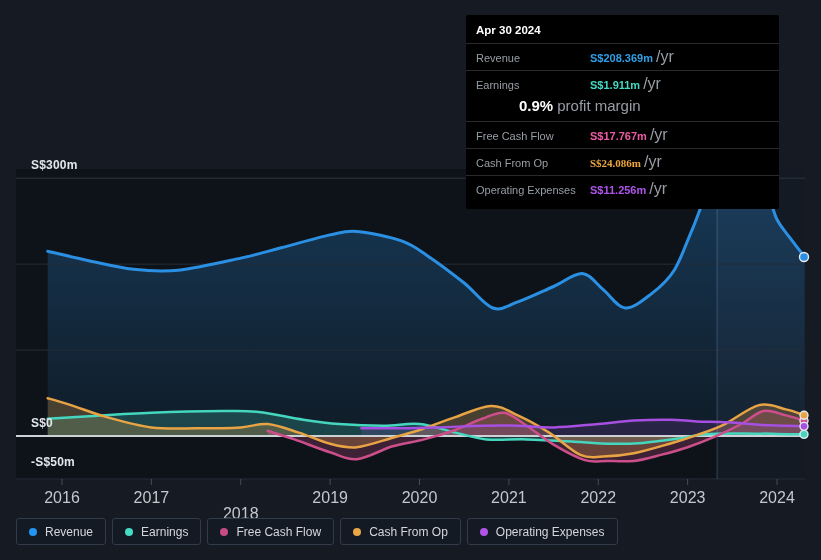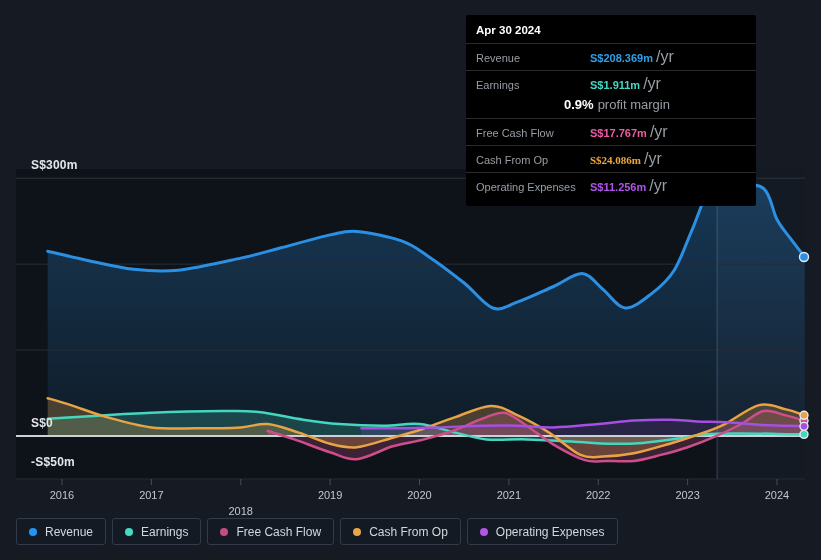--- a/index.html
+++ b/index.html
@@ -14,7 +14,7 @@
   .xlabel{position:absolute;top:489px;width:46px;margin-left:-23px;text-align:center;
           font-size:11px;color:#c3c8cf;z-index:2;}
 
-  .tooltip{position:absolute;left:466px;top:15px;width:290px;background:#000;z-index:6;
+  .tooltip{position:absolute;left:466px;top:15px;width:313px;background:#000;z-index:6;
            padding-bottom:7px;border-radius:2px;}
   .tt-date{font-size:11.5px;font-weight:700;color:#ffffff;padding:9px 10px 7px;}
   .tt-g{border-top:1px solid #2a2a2a;}

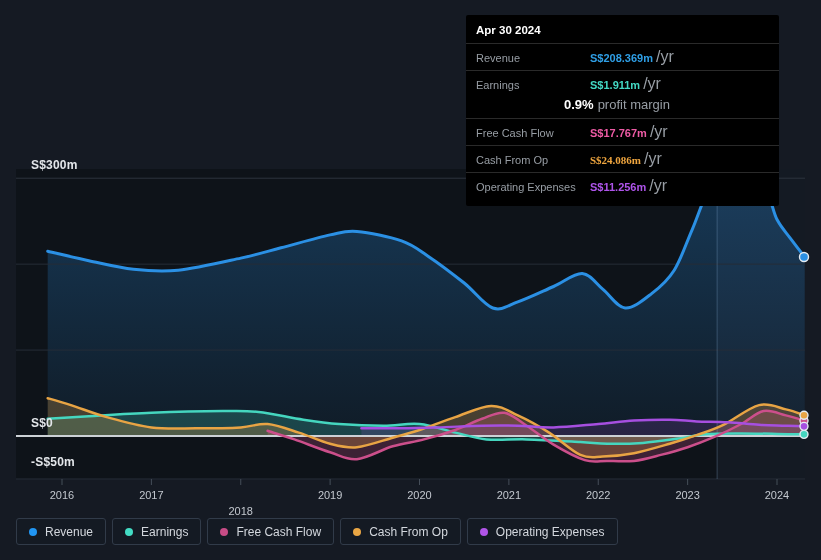--- a/index.html
+++ b/index.html
@@ -23,7 +23,7 @@
   .tt-label{width:114px;flex:none;color:#989ea5;}
   .tt-value{font-weight:700;}
   .tt-unit{color:#989ea5;margin-left:3px;font-weight:400;font-size:16px;}
-  .tt-sub{padding:0 10px 5px 98px;font-size:13px;color:#989ea5;line-height:1.25;}
+  .tt-sub{padding:0 10px 5px 53px;font-size:15px;color:#989ea5;line-height:1.25;}
   .tt-sub .tt-marginval{color:#ffffff;font-weight:700;margin-right:4px;}
 
   .legend{position:absolute;left:16px;top:518px;display:flex;gap:6px;z-index:3;}

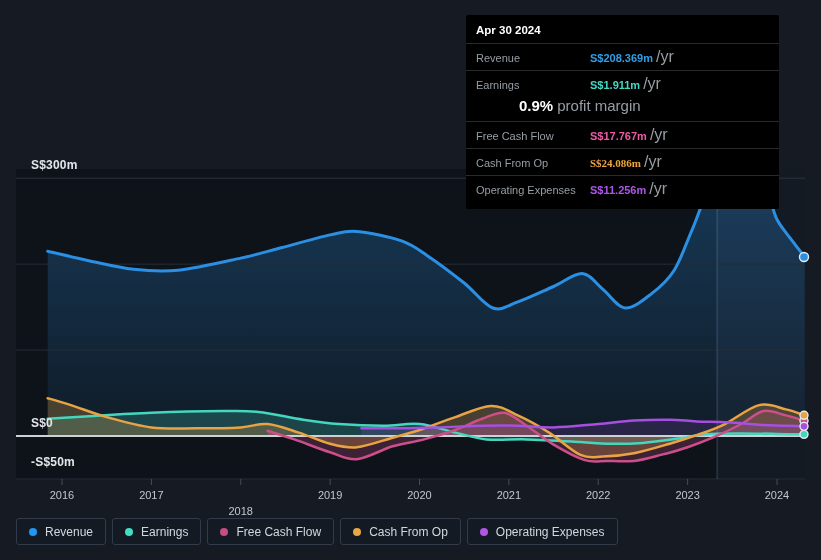--- a/index.html
+++ b/index.html
@@ -12,7 +12,7 @@
   #ylabel-0{left:23px;top:416px;}
   #ylabel-n50{left:23px;top:455px;}
   .xlabel{position:absolute;top:489px;width:46px;margin-left:-23px;text-align:center;
-          font-size:11px;color:#c3c8cf;z-index:2;}
+          font-size:16px;color:#c3c8cf;z-index:2;}
 
   .tooltip{position:absolute;left:466px;top:15px;width:313px;background:#000;z-index:6;
            padding-bottom:7px;border-radius:2px;}

